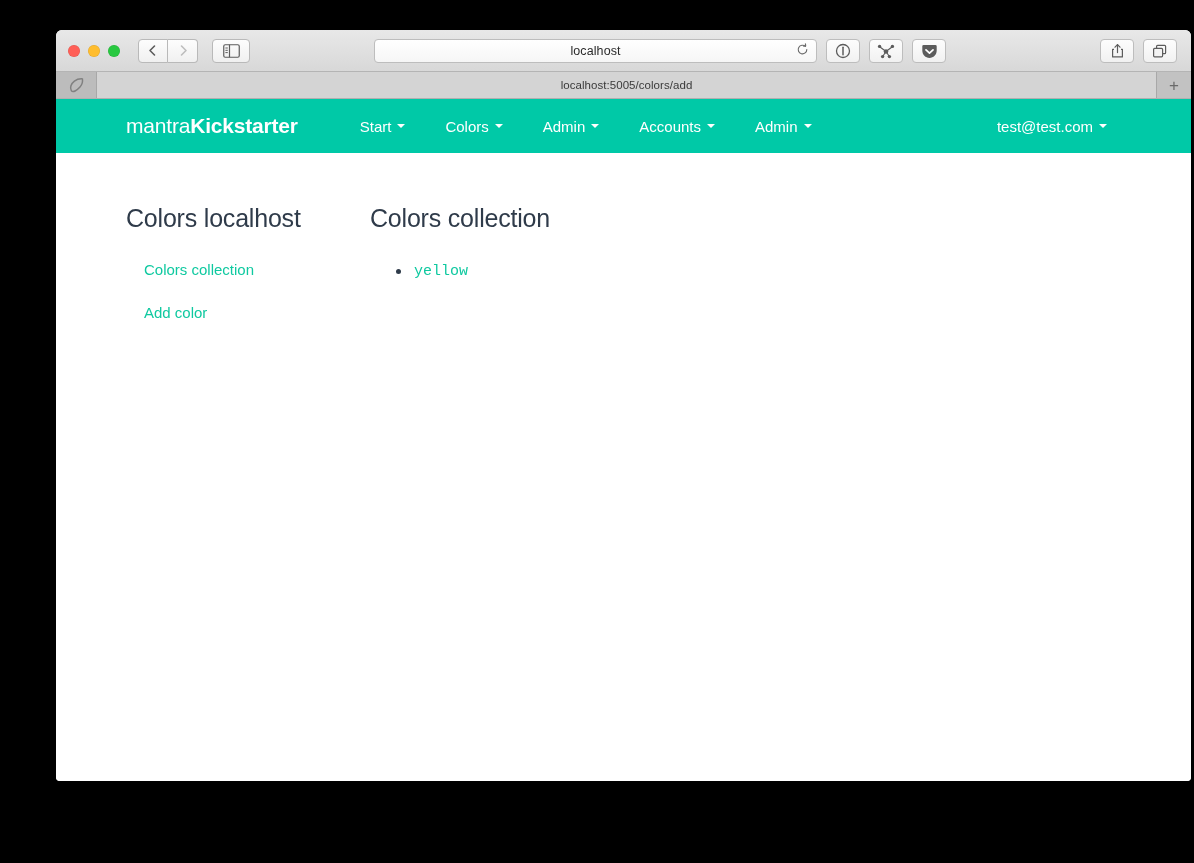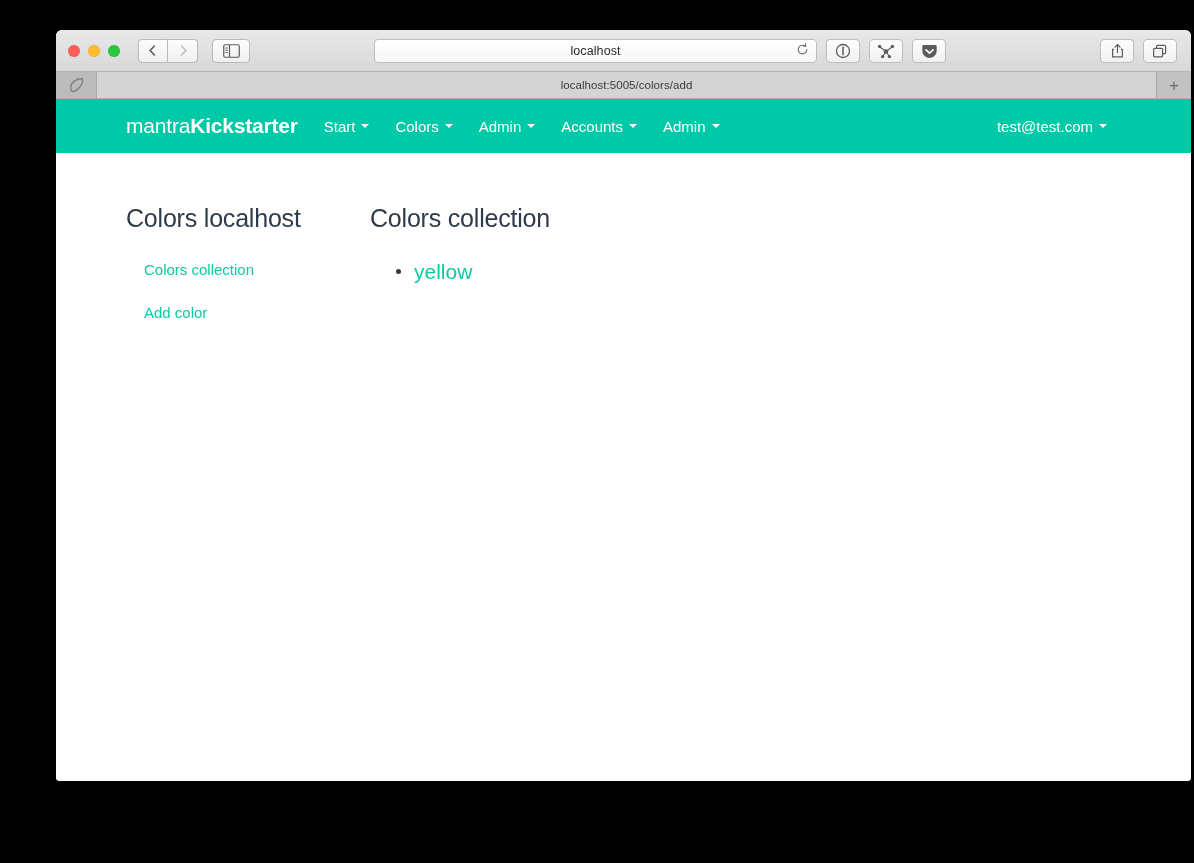--- a/index.html
+++ b/index.html
@@ -203,7 +203,8 @@
   .nav-links {
     display: flex;
     align-items: flex-start;
-    gap: 26px;
+    gap: 40px;
+    margin-left: 36px;
   }
   .nav-item {
     color: #ffffff;

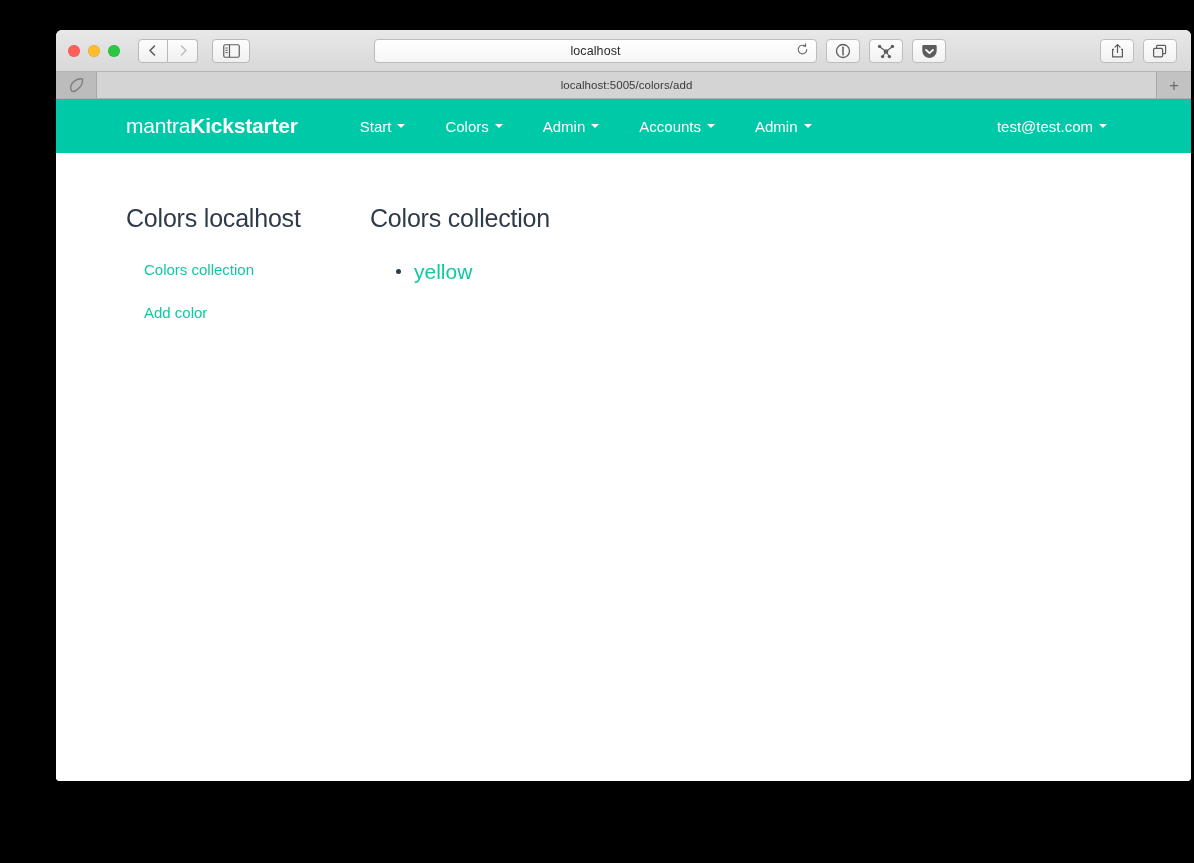--- a/index.html
+++ b/index.html
@@ -260,11 +260,12 @@
   }
   .color-list li {
     position: relative;
-    font-size: 21px;
+    font-size: 15px;
     line-height: 21px;
     color: #0fc9a0;
     padding-left: 18px;
     margin-bottom: 0;
+    font-family: Liberation Mono, monospace;
   }
   .color-list li::before {
     content: "";

